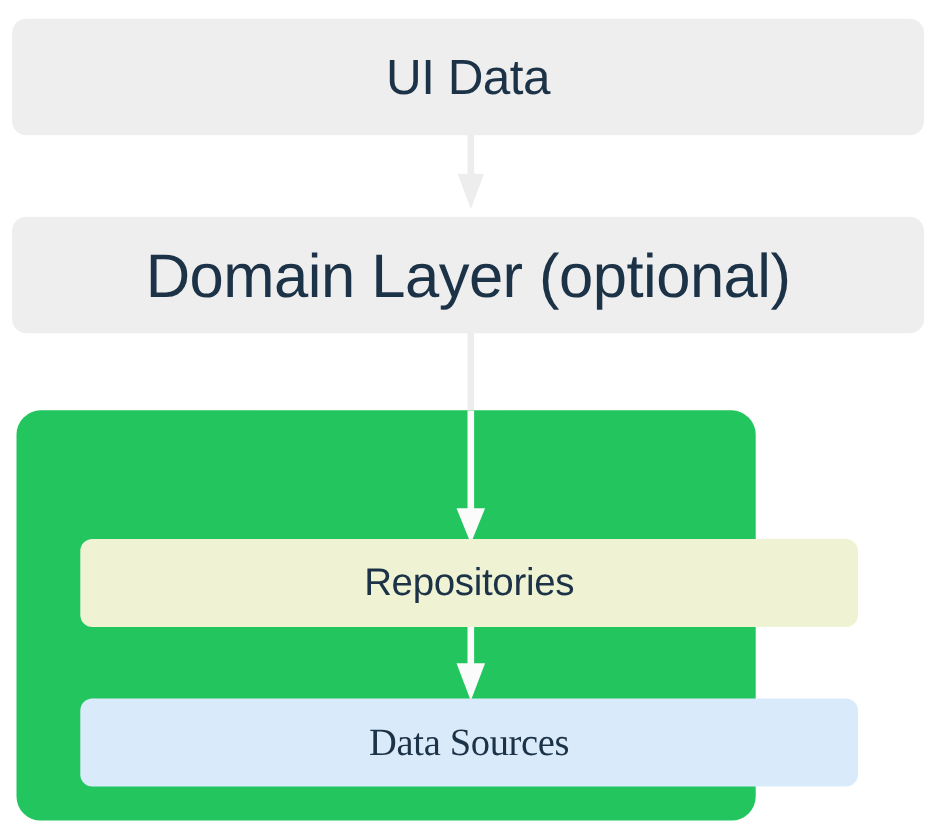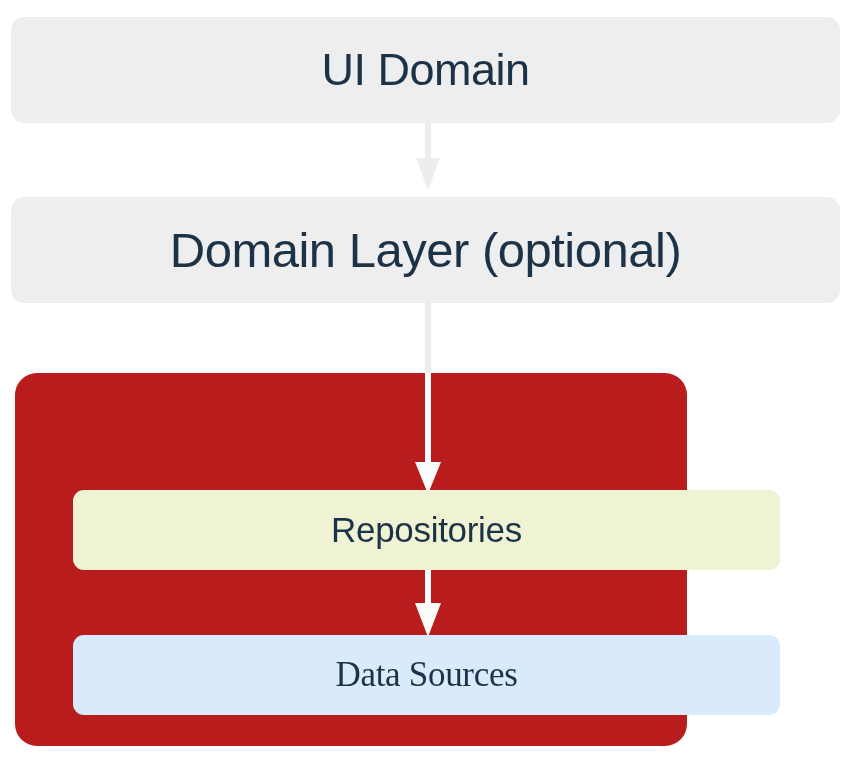--- a/index.html
+++ b/index.html
@@ -136,7 +136,7 @@
   </svg>
 
   <div class="layer-box" id="ui-layer">
-    <span class="layer-label">UI Domain</span>
+    <span class="layer-label">UI Data</span>
   </div>
 
   <div class="layer-box" id="domain-layer">

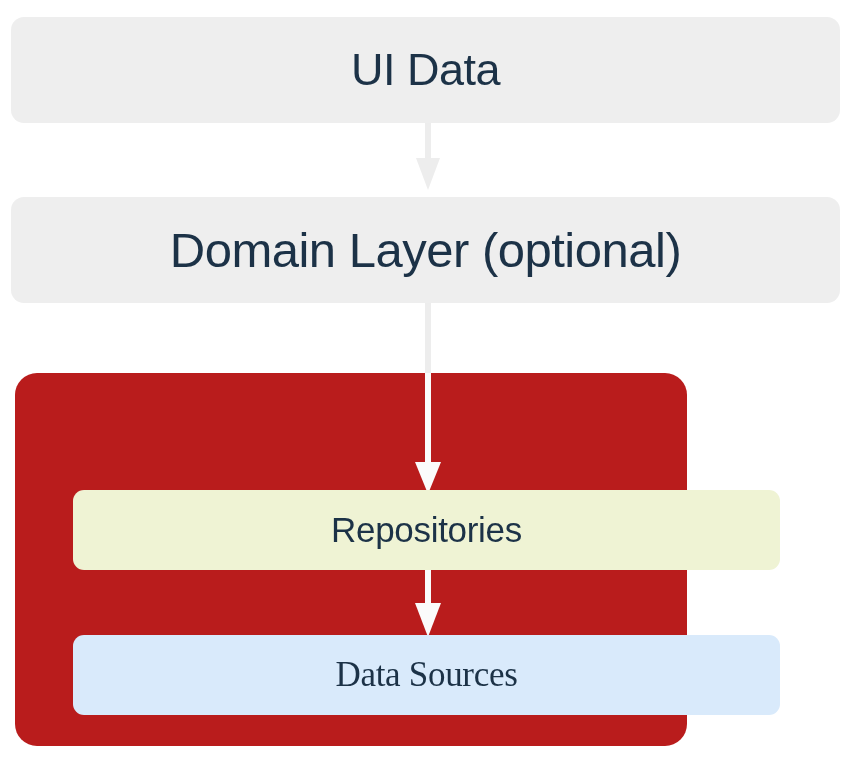--- a/index.html
+++ b/index.html
@@ -74,7 +74,7 @@
     z-index: 2;
   }
   #domain-layer .layer-label {
-    font-size: 49px;
+    font-size: 56px;
     color: #1c3247;
   }
 

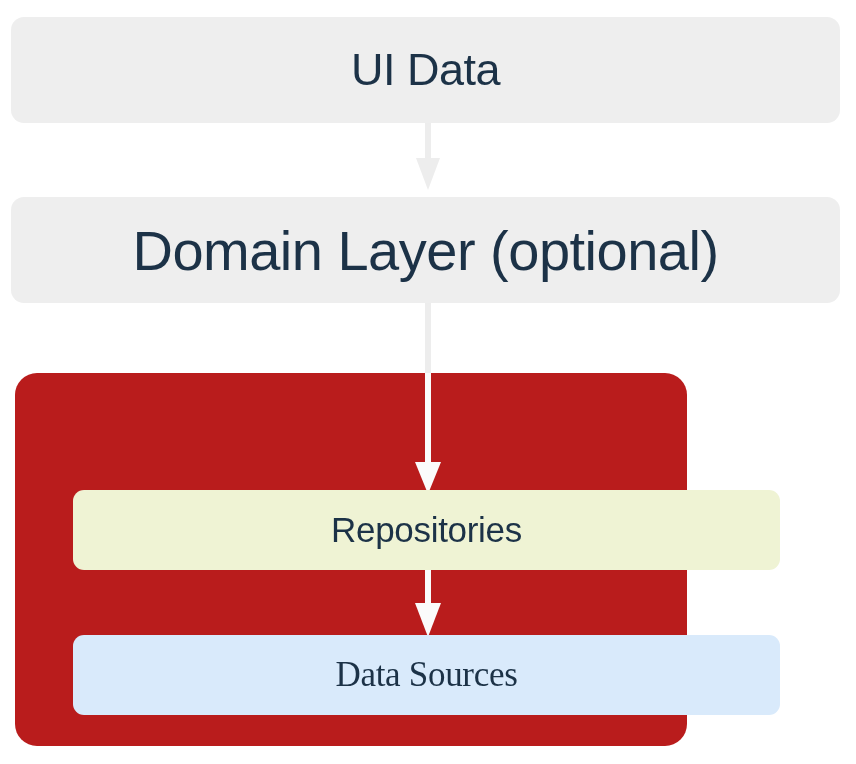--- a/index.html
+++ b/index.html
@@ -85,7 +85,7 @@
     top: 373px;
     width: 672px;
     height: 373px;
-    background: #b91c1c;
+    background: #22c55e;
     border-radius: 22px;
     z-index: 2;
   }

